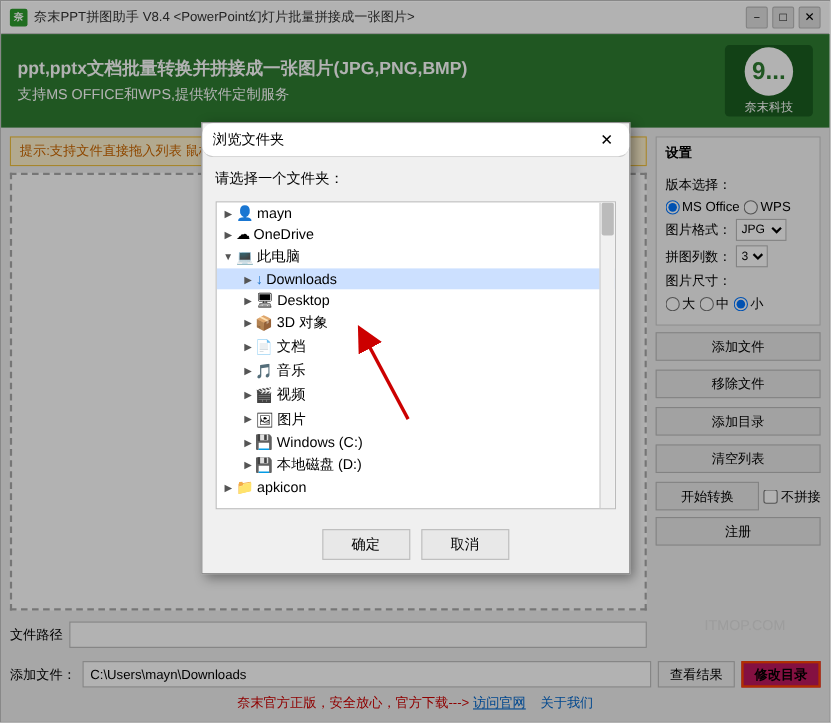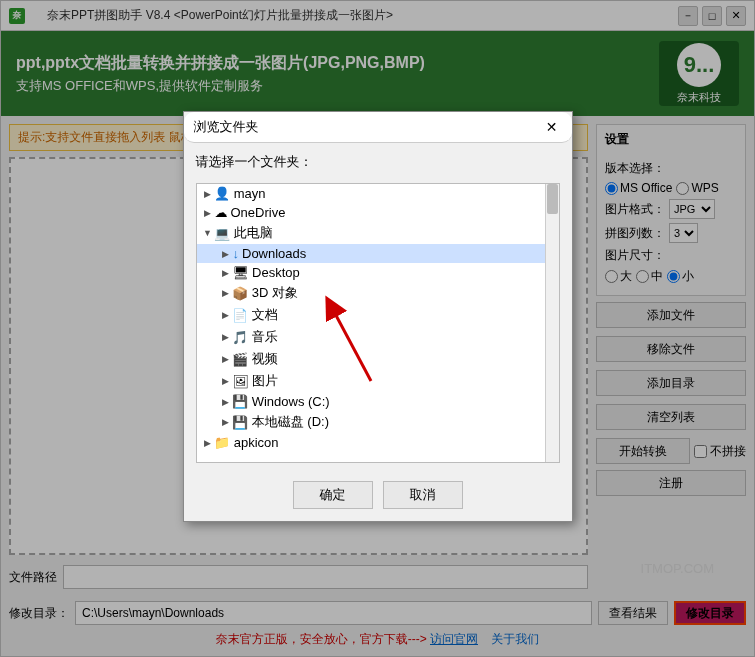--- a/index.html
+++ b/index.html
@@ -49,7 +49,6 @@
     .title-text {
       font-size: 12px;
       color: #333;
-      margin-left: 16px;
     }
     .title-controls {
       display: flex; gap: 4px;

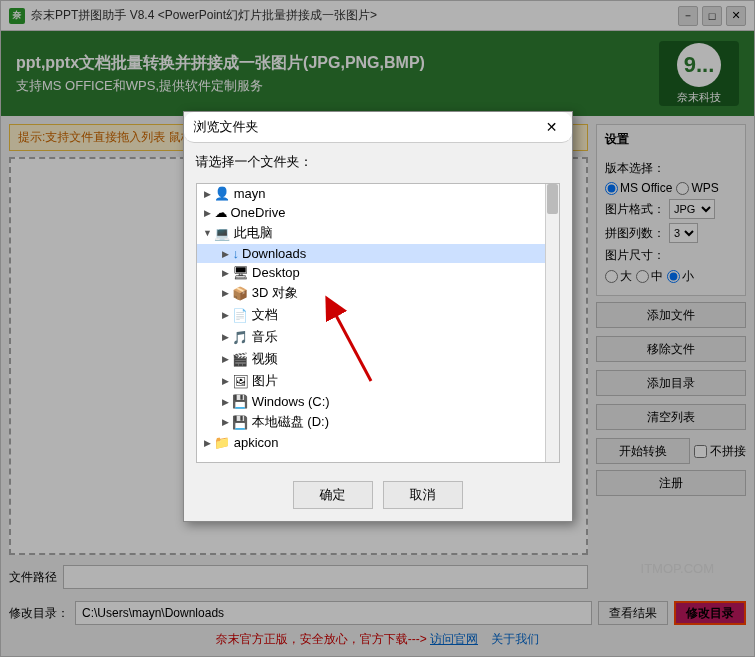--- a/index.html
+++ b/index.html
@@ -430,7 +430,7 @@
 
   <div class="bottom-bar">
     <div class="output-row">
-      <span class="file-path-label">修改目录：</span>
+      <span class="file-path-label">添加文件：</span>
       <input class="file-path-input" type="text" value="C:\Users\mayn\Downloads" style="">
       <button class="btn-small">查看结果</button>
       <button class="btn-small btn-highlighted">修改目录</button>

